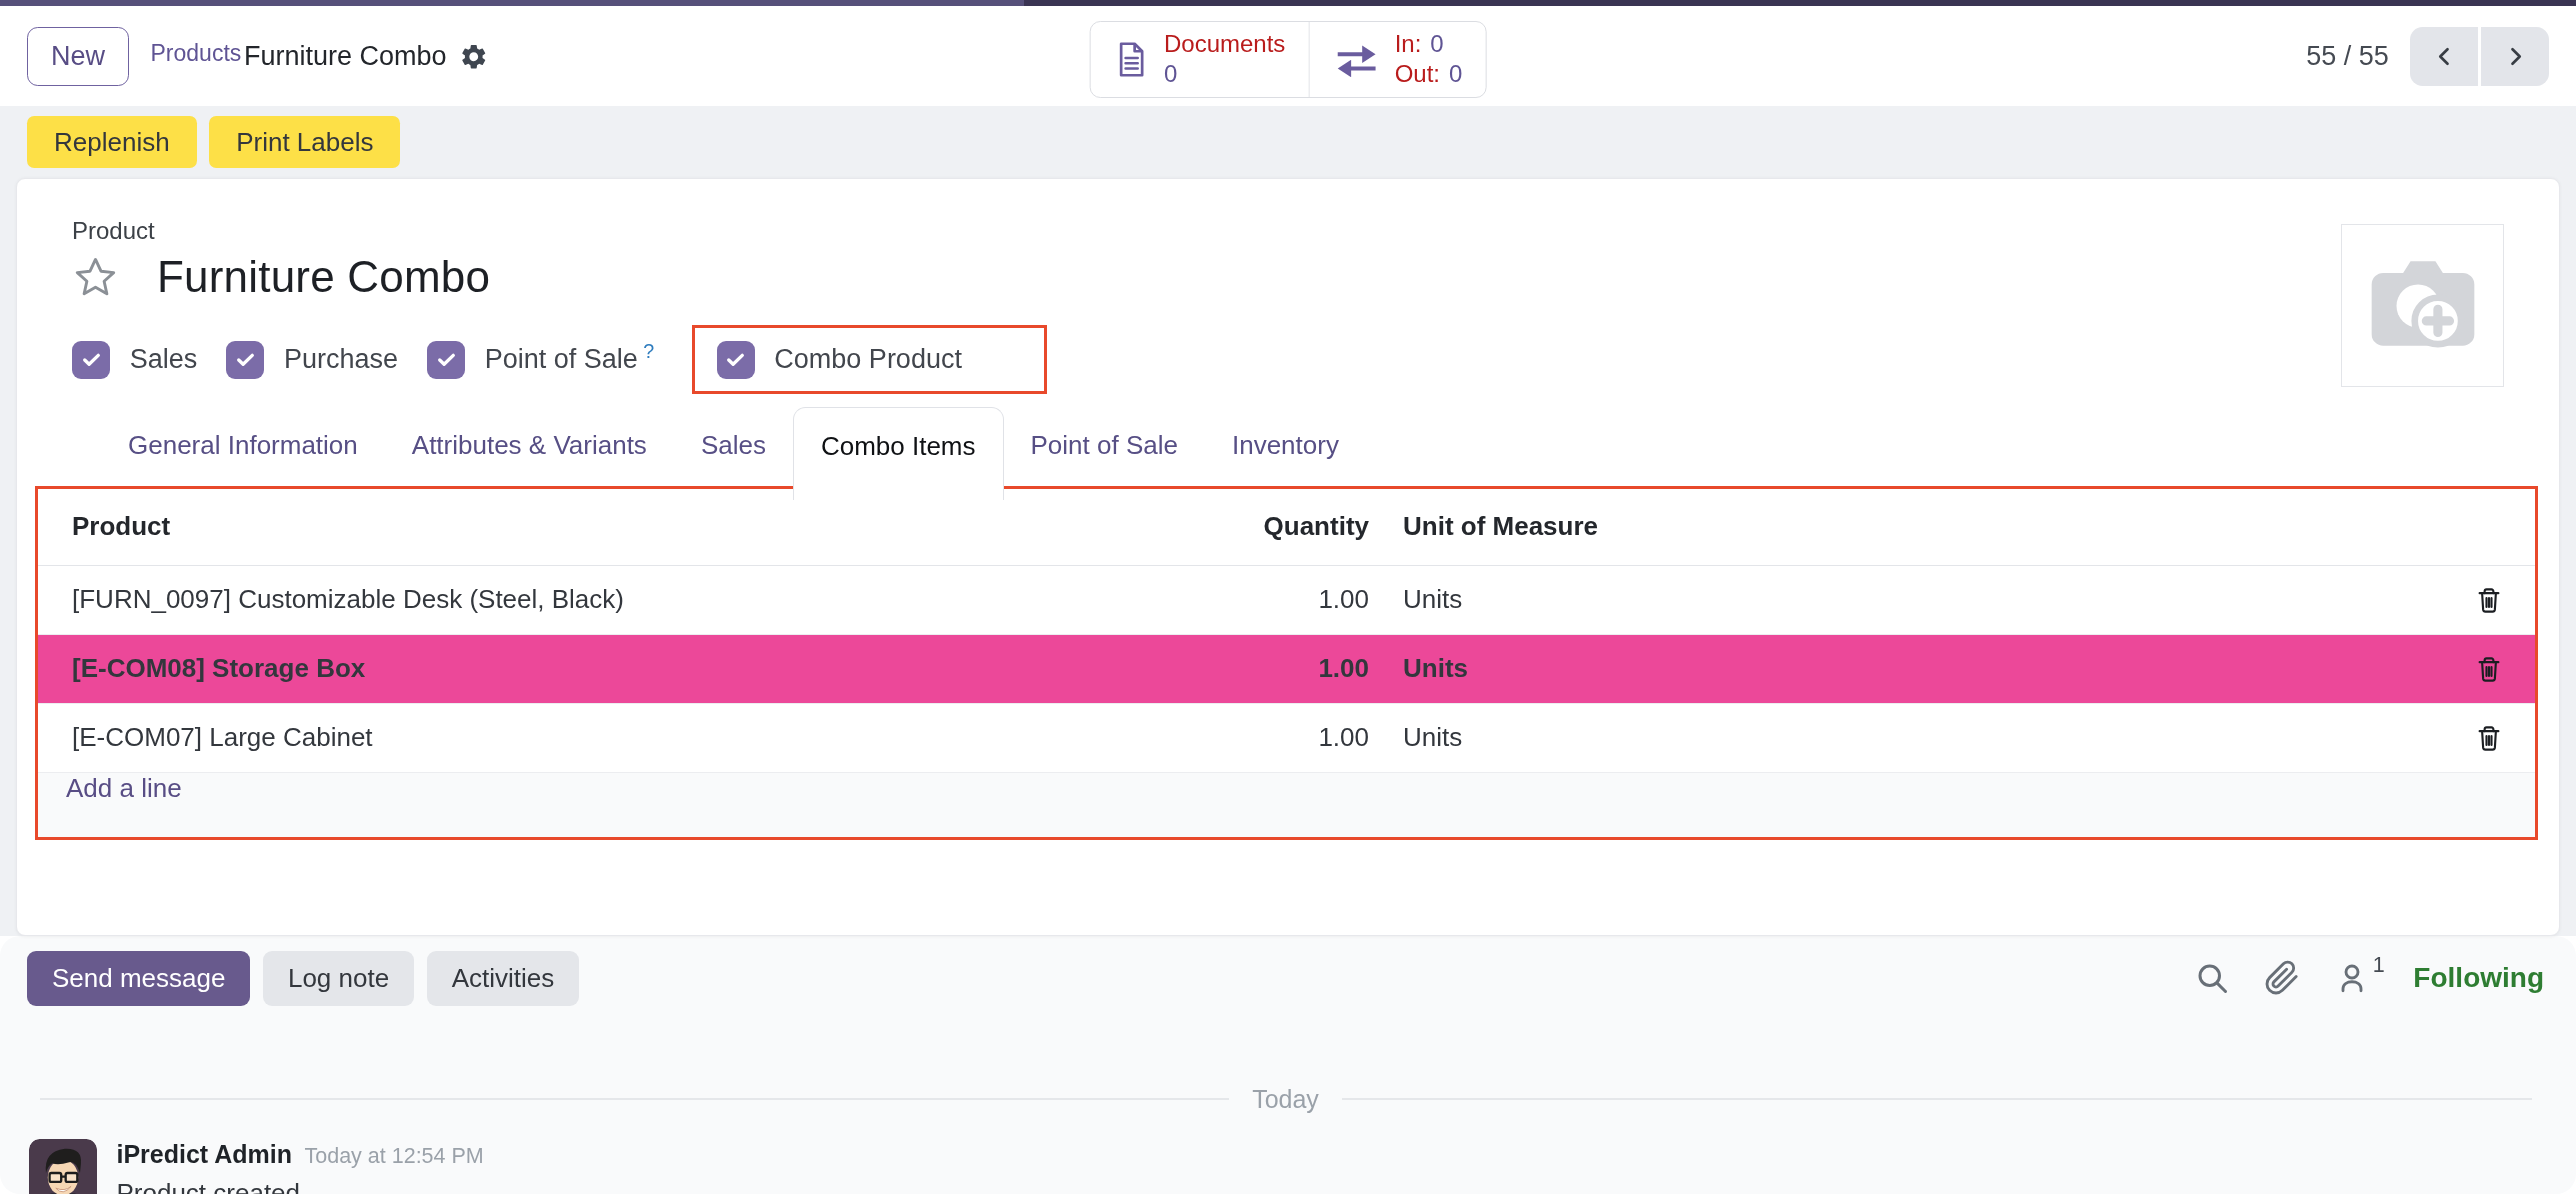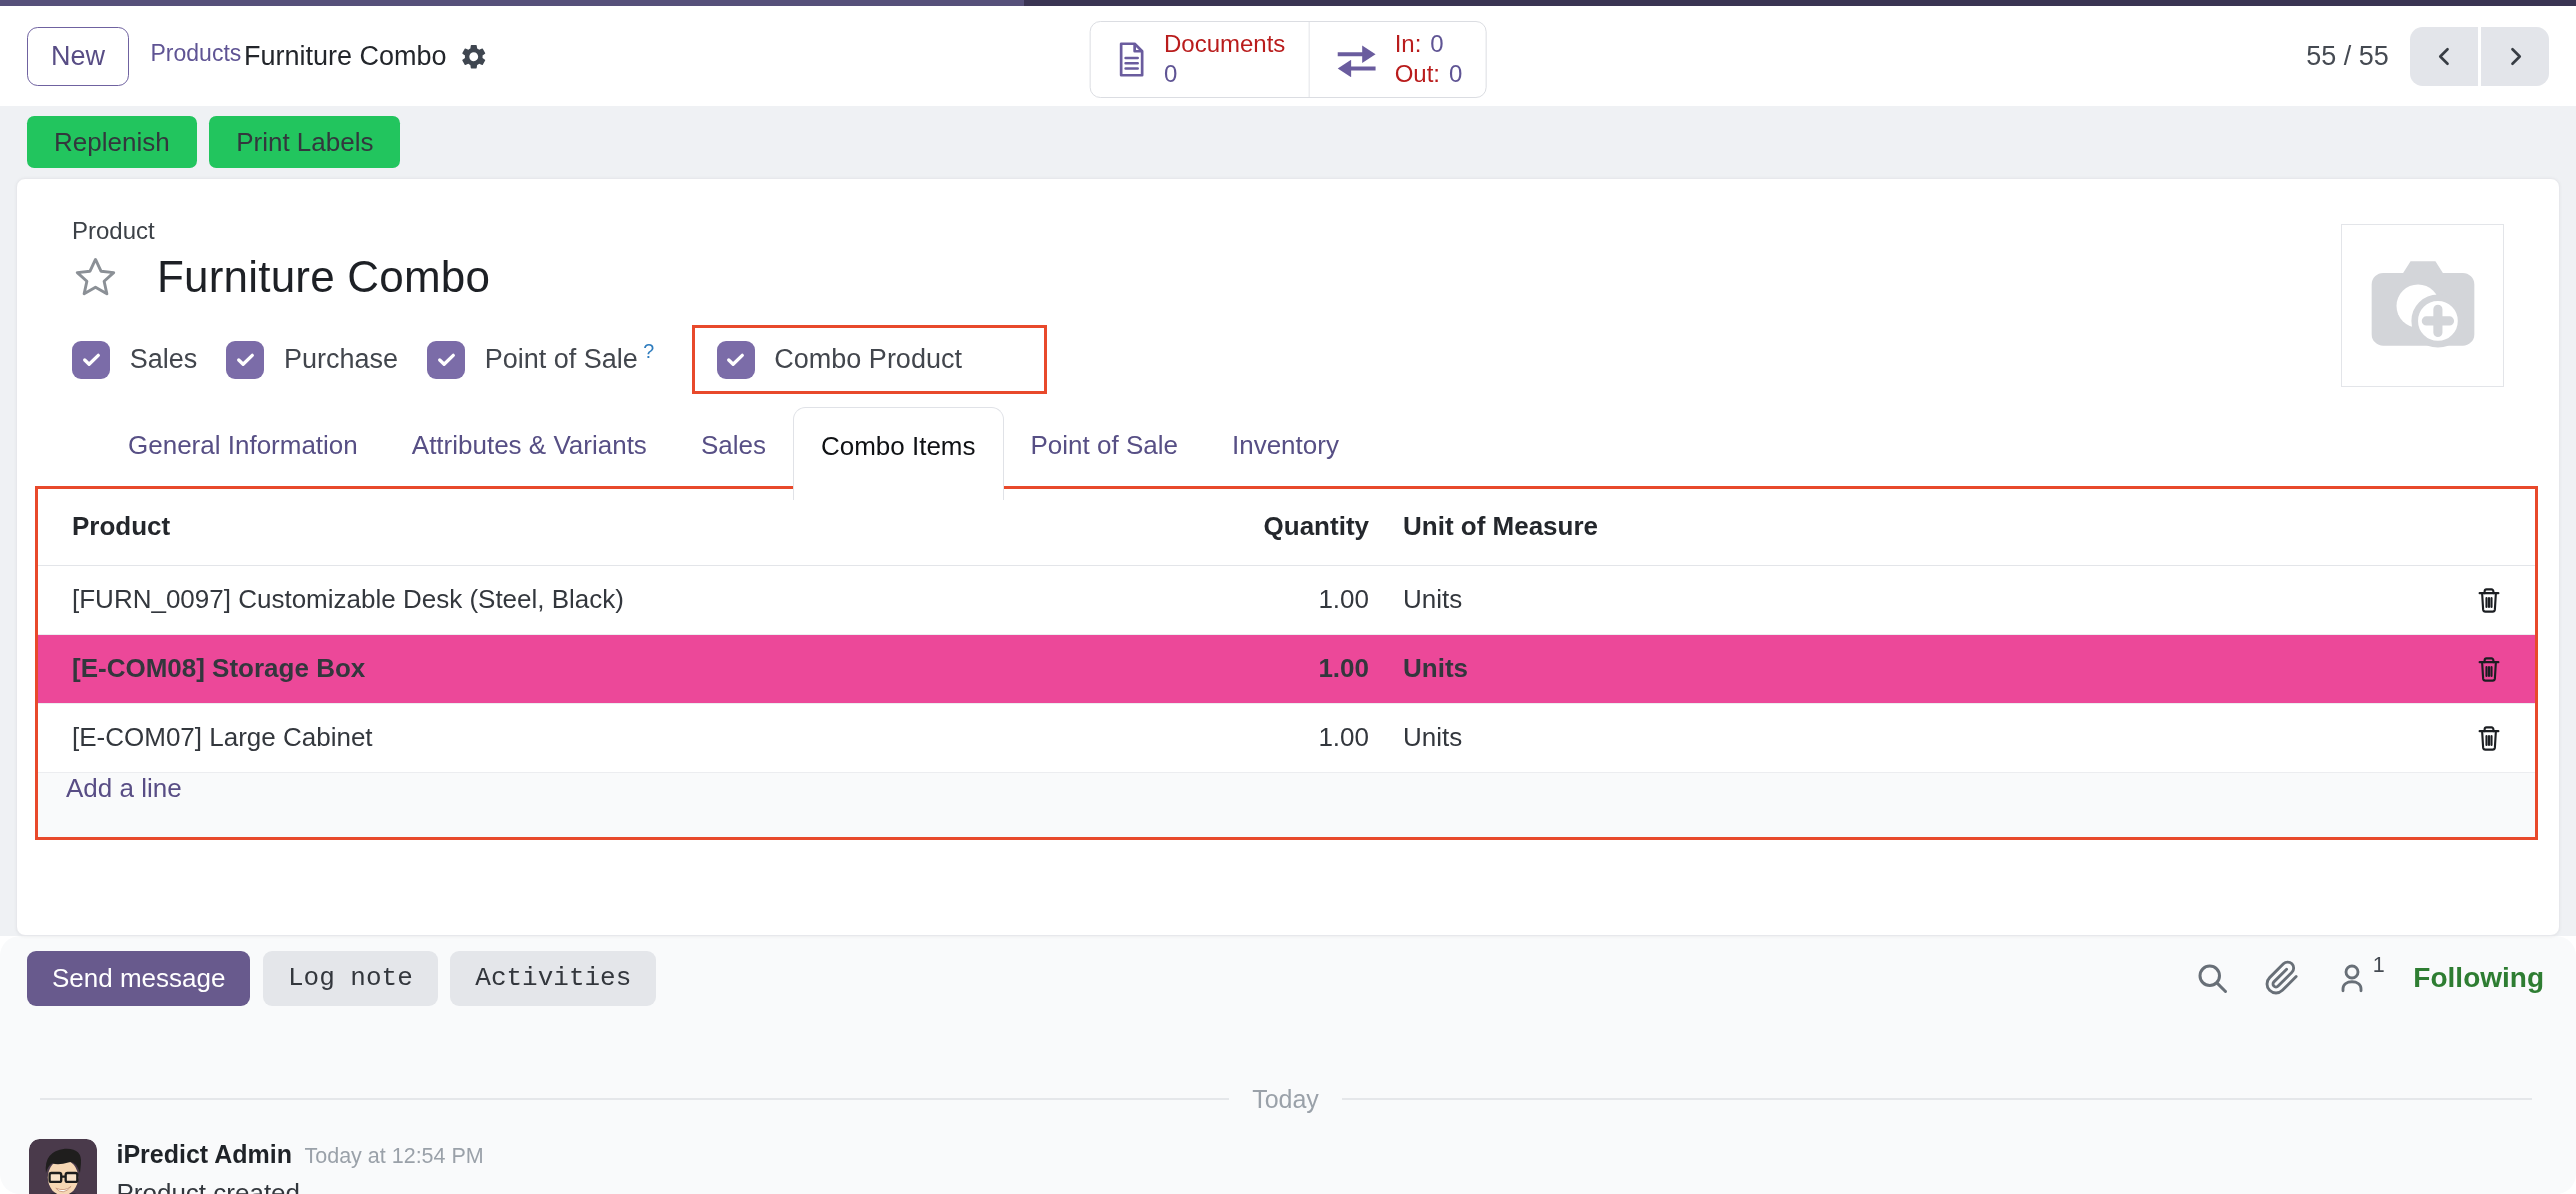--- a/index.html
+++ b/index.html
@@ -36,7 +36,7 @@
 
   
   .statusbar { height: 72px; background: #eff1f4; display: flex; align-items: center; gap: 12.5px; padding: 0 27px; }
-  .sb-btn { background: #22c55e; border: none; border-radius: 7.2px; font-size: 26px; color: #33373d; padding: 0 27px; height: 52px; cursor: pointer; font-family: inherit; }
+  .sb-btn { background: #fde047; border: none; border-radius: 7.2px; font-size: 26px; color: #33373d; padding: 0 27px; height: 52px; cursor: pointer; font-family: inherit; }
 
   
   .sheetwrap { height: 758px; background: #eff1f4; padding: 0 16px; }

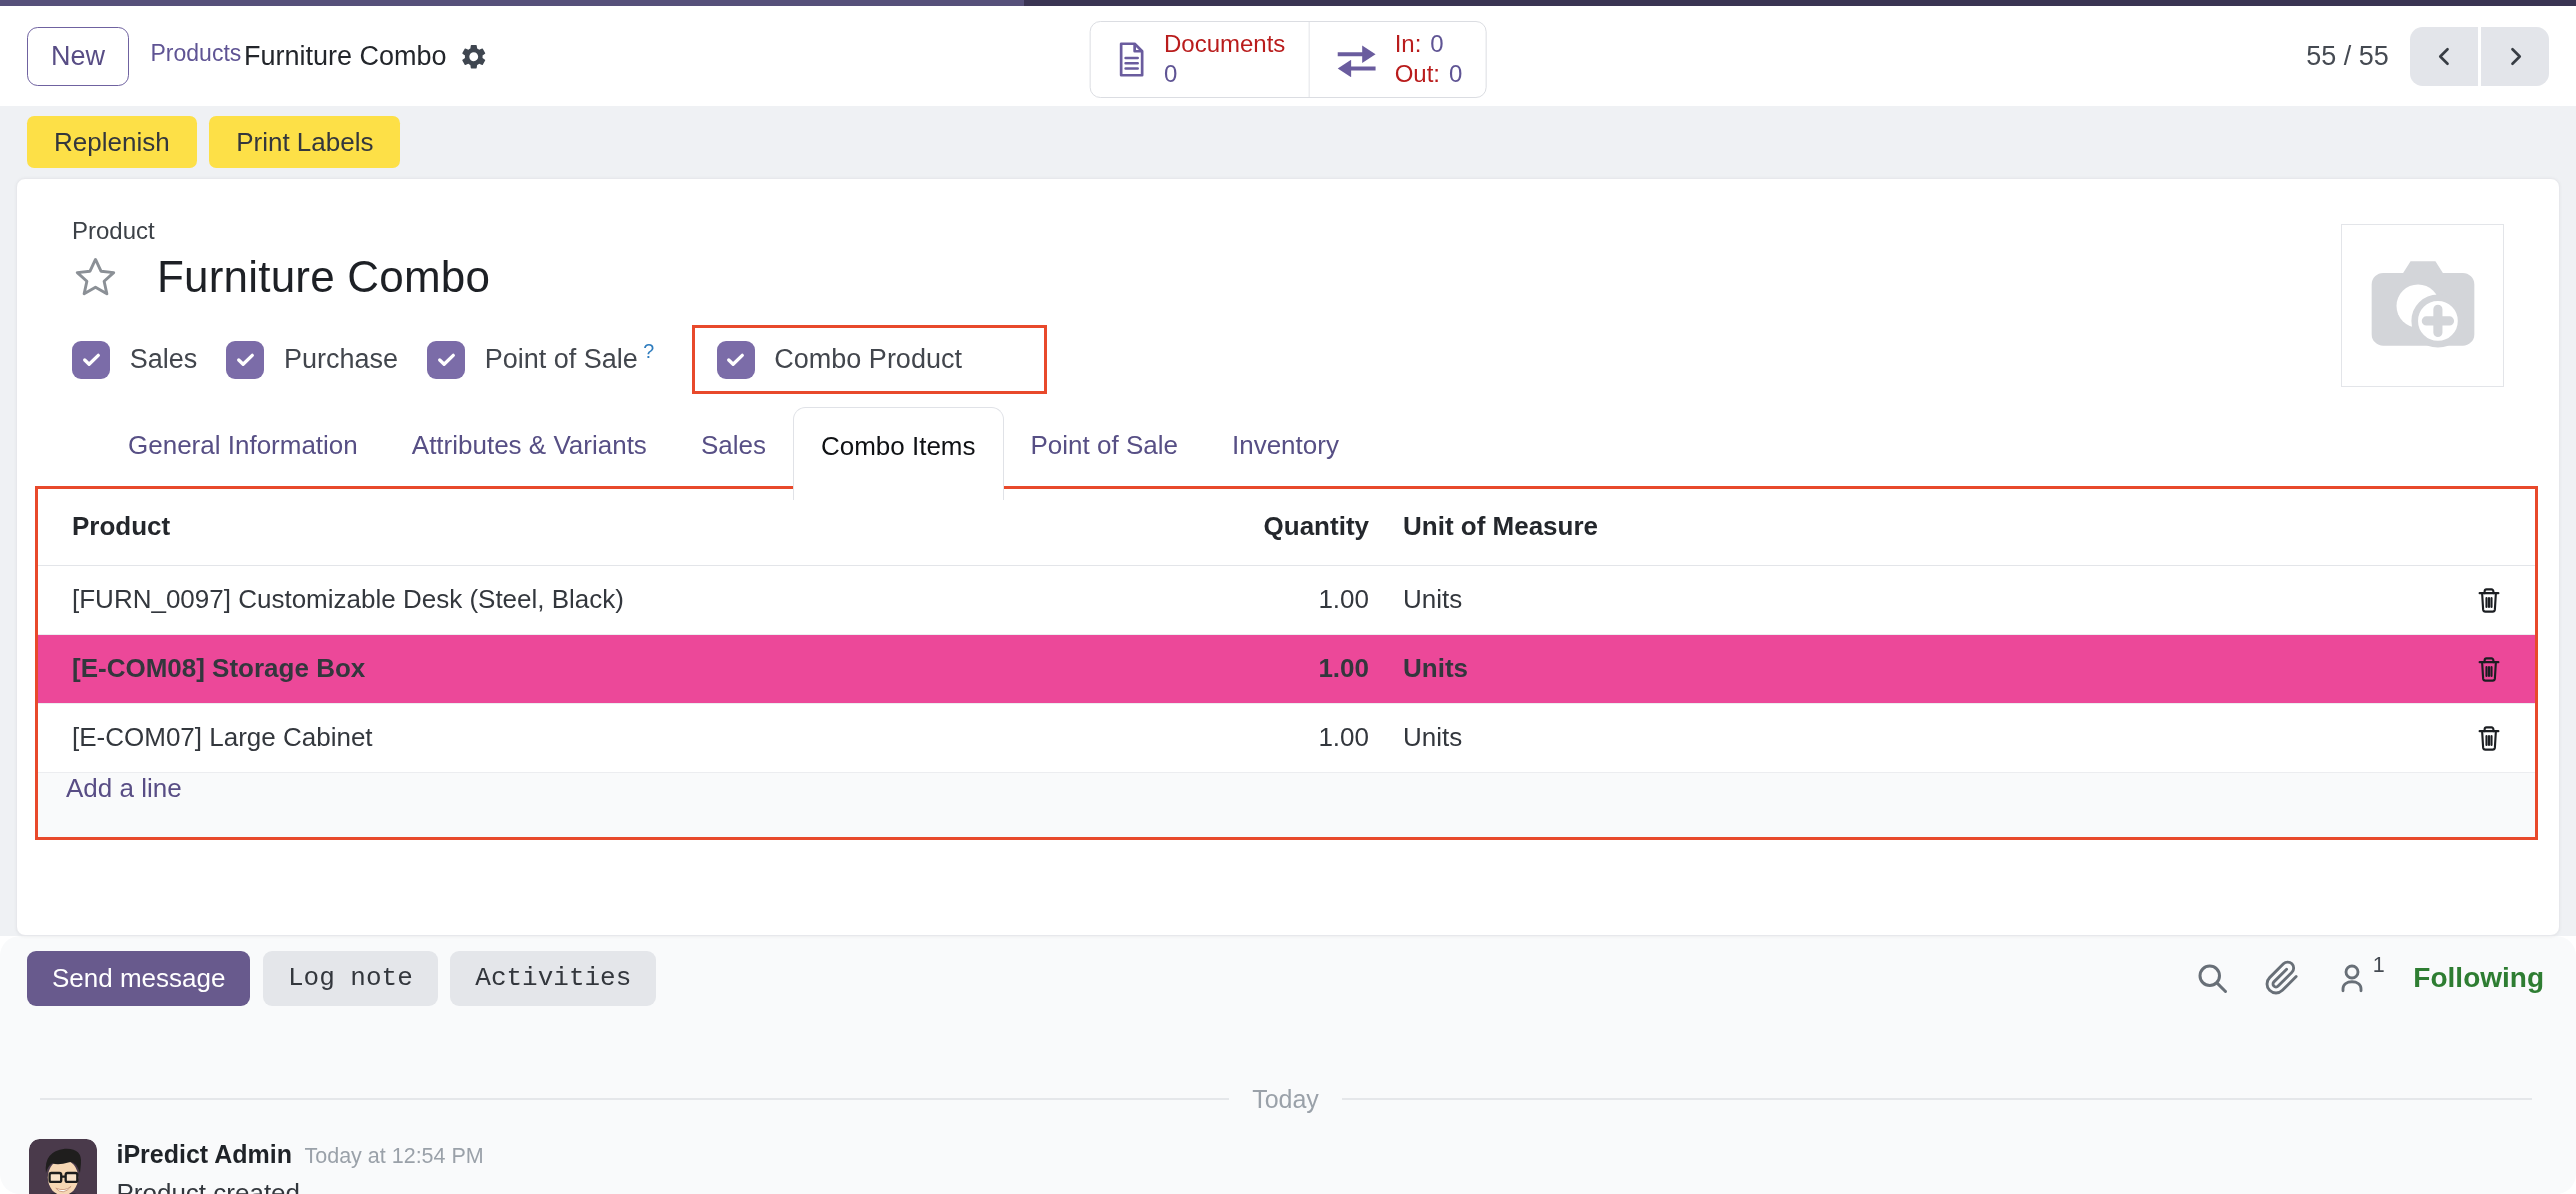--- a/index.html
+++ b/index.html
@@ -80,7 +80,7 @@
   .chatter { height: 258px; background: #f9fafb; padding: 14.3px 32px 0 27px; border-radius: 20px; }
   .chat-bar { display: flex; align-items: center; }
   .btn-send { background: #685a8d; color: #fff; border: none; border-radius: 9px; height: 55px; padding: 0 25px; font-size: 26px; cursor: pointer; font-family: inherit; }
-  .btn-chat { background: #e4e6ea; color: #33373d; border: none; border-radius: 9px; height: 55px; padding: 0 25px; font-size: 26px; margin-left: 12.5px; cursor: pointer; font-family: Liberation Mono, monospace; }
+  .btn-chat { background: #e4e6ea; color: #33373d; border: none; border-radius: 9px; height: 55px; padding: 0 25px; font-size: 26px; margin-left: 12.5px; cursor: pointer; font-family: Liberation Sans, sans-serif; }
   .chat-icons { margin-left: auto; display: flex; align-items: center; gap: 34px; }
   .icon-btn { background: none; border: none; cursor: pointer; display: flex; }
   .icon-btn svg { width: 36px; height: 36px; display: block; }

